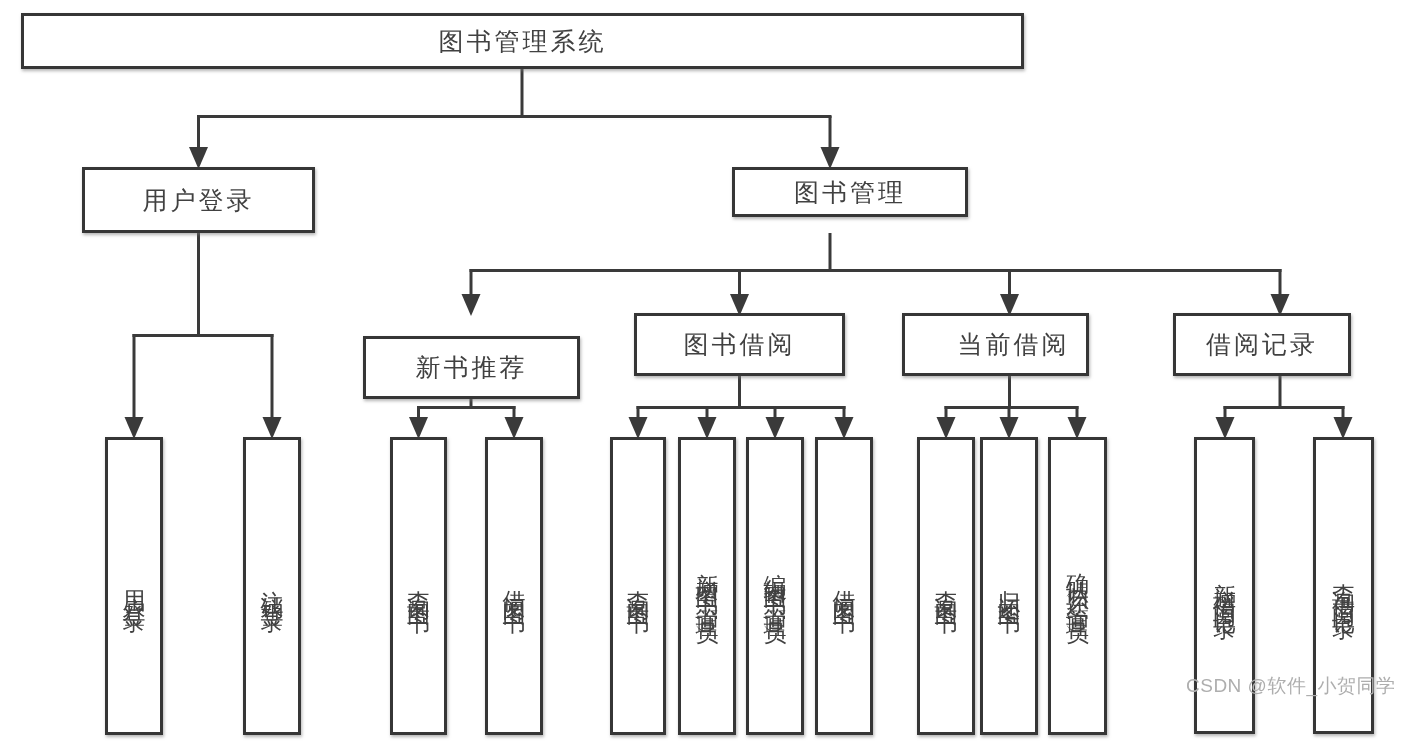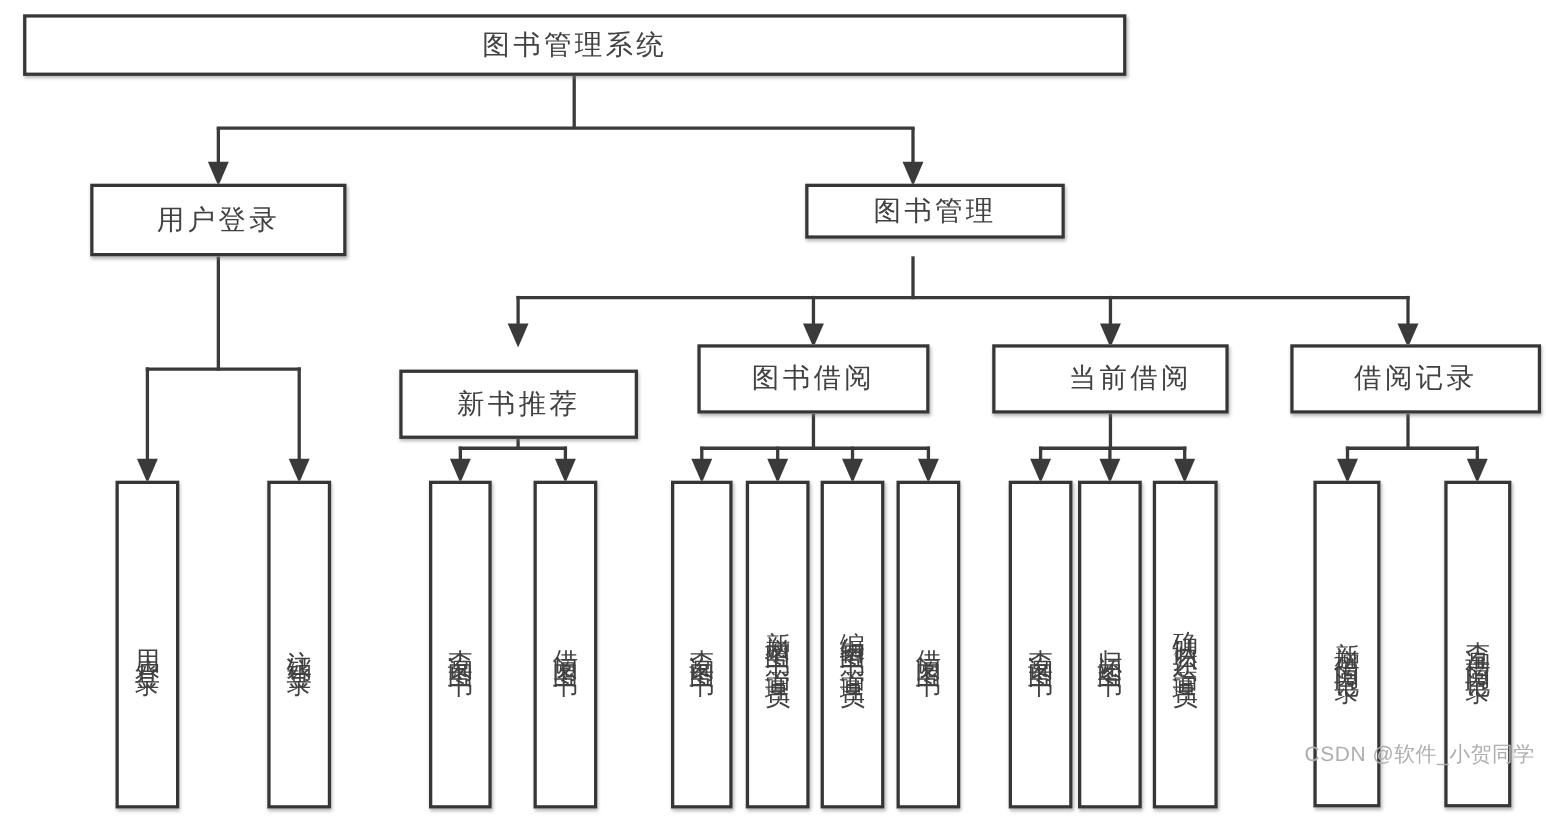--- a/index.html
+++ b/index.html
@@ -154,7 +154,7 @@
   <div class="node h" style="left:634px; top:313px; width:211px; height:63px;">
     <span>图书借阅</span>
   </div>
-  <div class="node h" style="left:902px; top:313px; width:215px; height:63px;padding-left:36px;">
+  <div class="node h" style="left:902px; top:313px; width:187px; height:63px;padding-left:36px;">
     <span>当前借阅</span>
   </div>
   <div class="node h" style="left:1173px; top:313px; width:228px; height:63px;justify-content:center;">

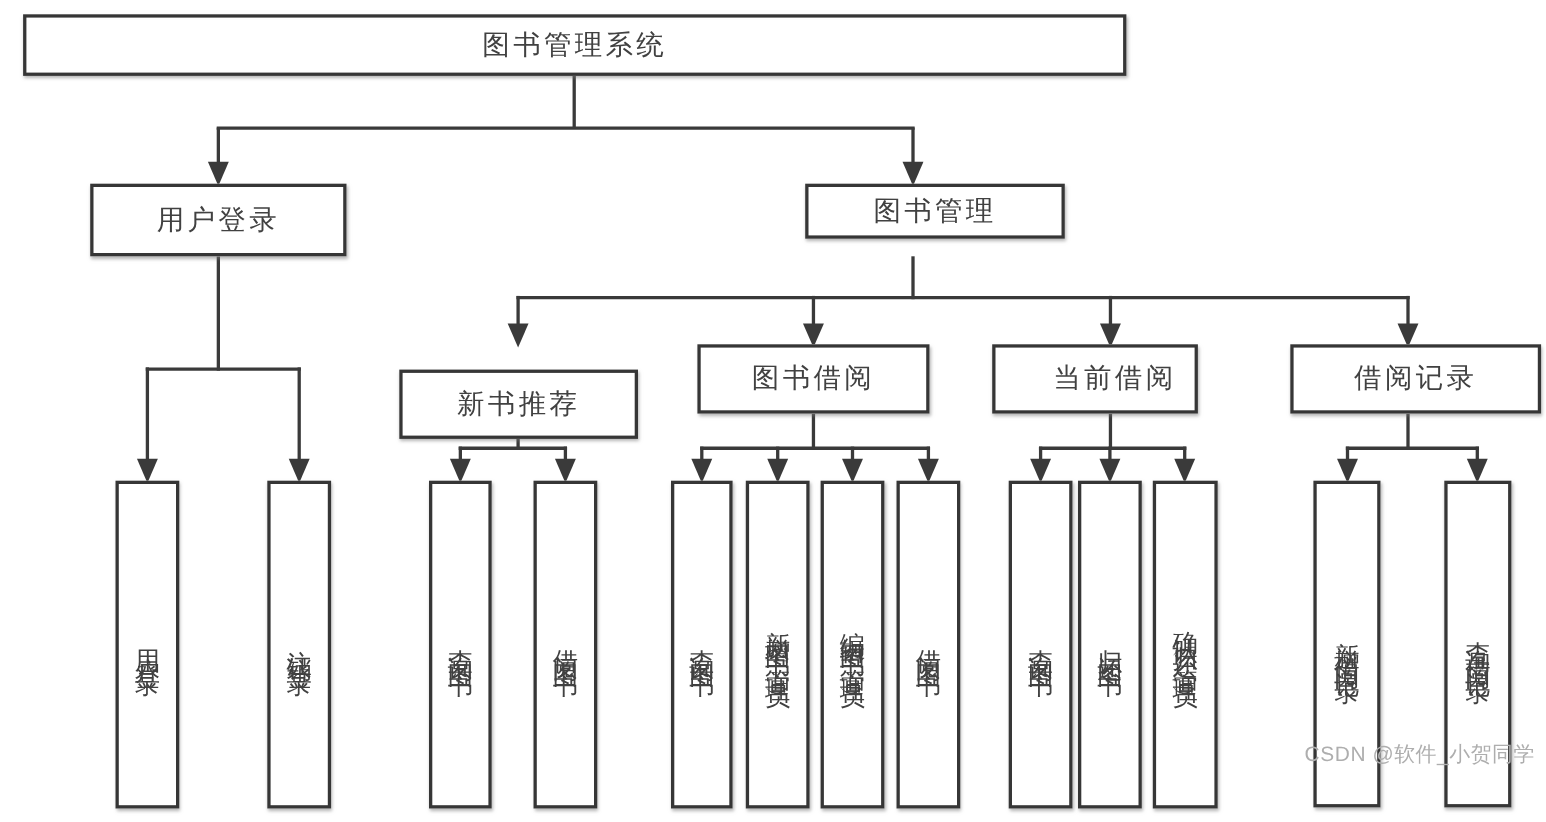--- a/index.html
+++ b/index.html
@@ -157,7 +157,7 @@
   <div class="node h" style="left:902px; top:313px; width:187px; height:63px;padding-left:36px;">
     <span>当前借阅</span>
   </div>
-  <div class="node h" style="left:1173px; top:313px; width:228px; height:63px;justify-content:center;">
+  <div class="node h" style="left:1173px; top:313px; width:178px; height:63px;justify-content:center;">
     <span>借阅记录</span>
   </div>
 

